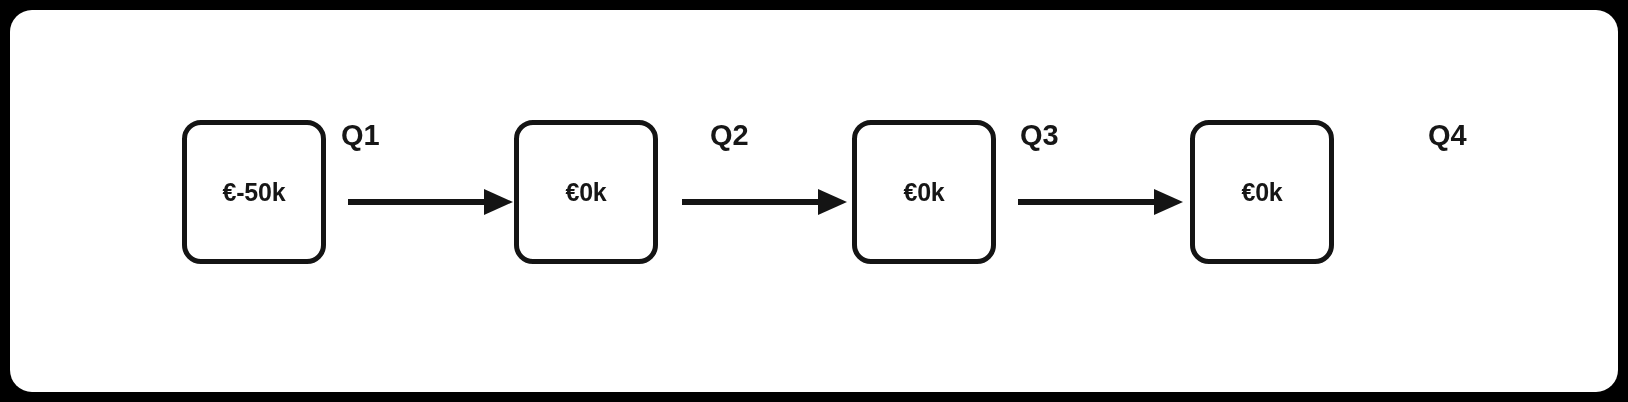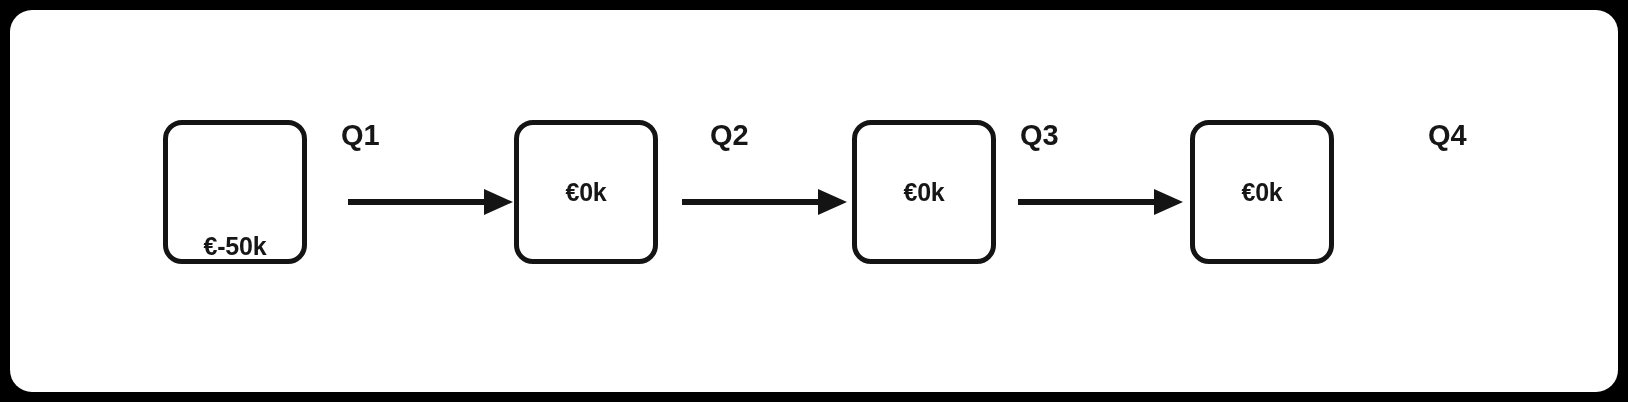--- a/index.html
+++ b/index.html
@@ -103,7 +103,7 @@
   <div id="panel">
     <div id="flow">
 
-      <div class="node" style="left:153px;align-items:flex-end;">
+      <div class="node" style="left:172px;">
         <span class="node-label">€-50k</span>
       </div>
 

